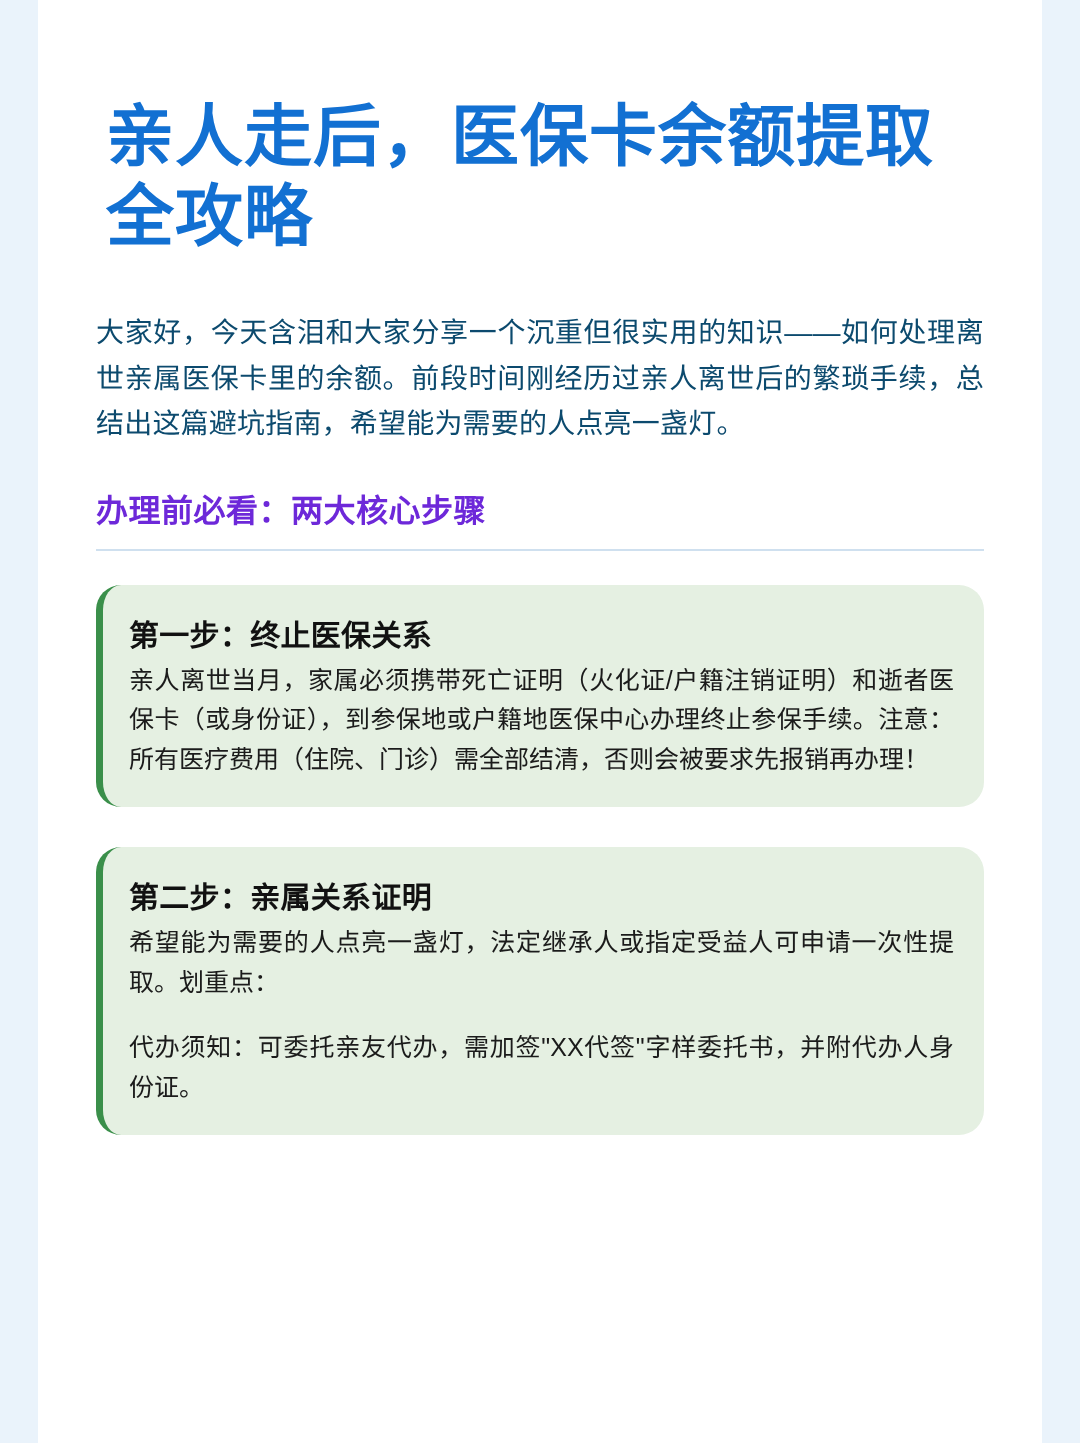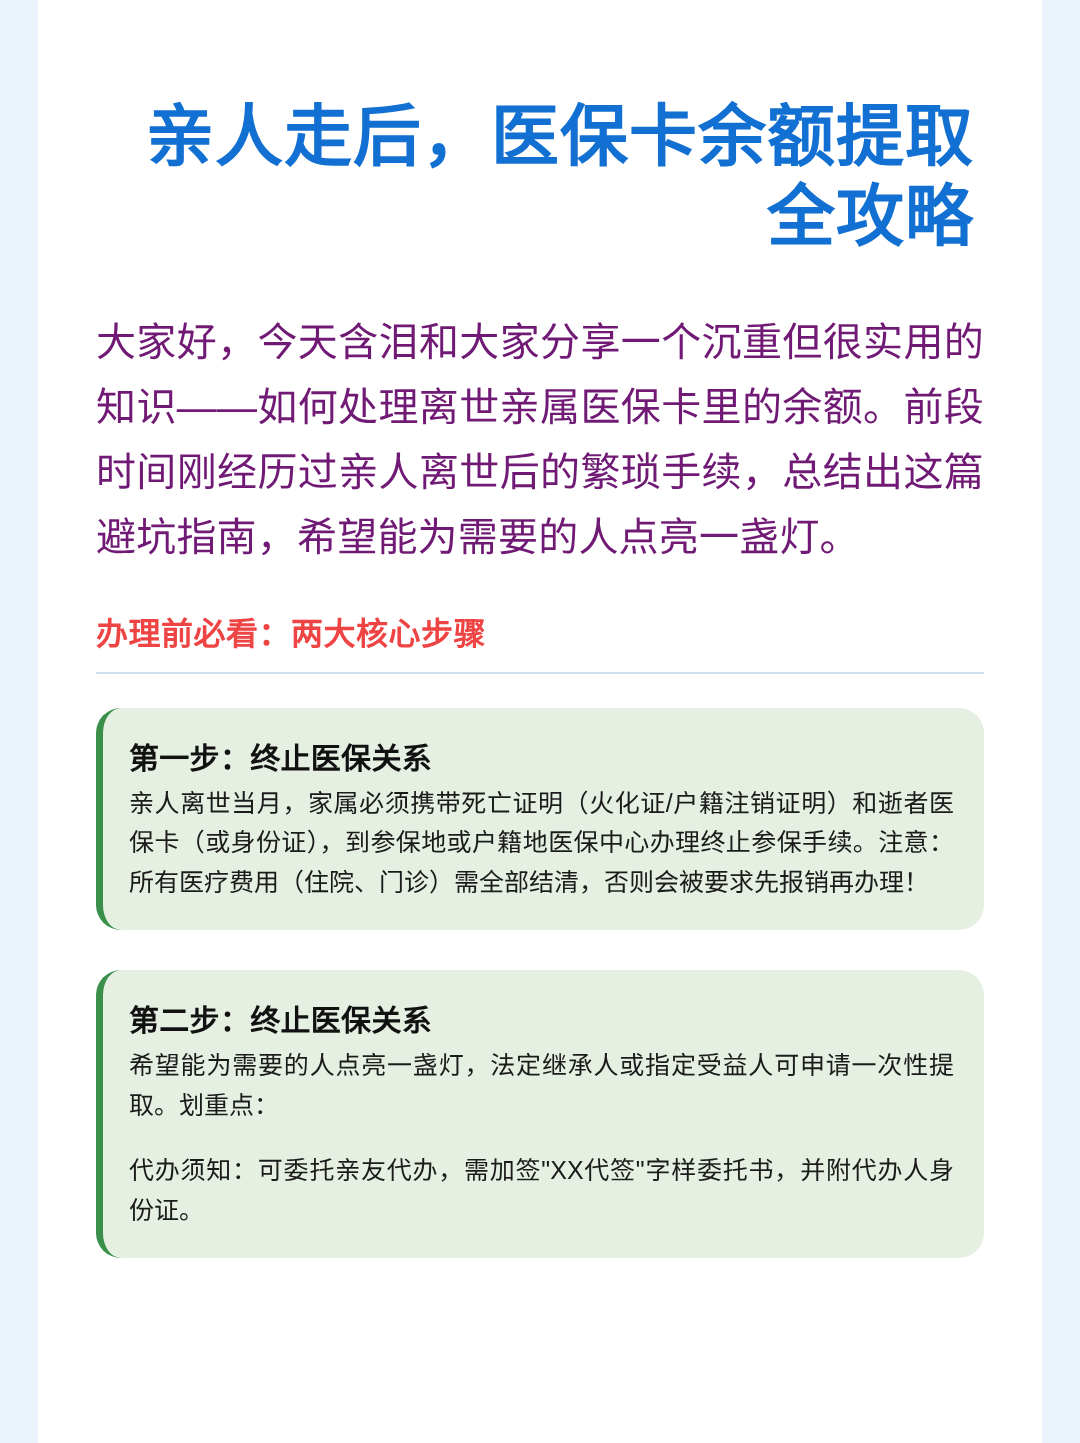--- a/index.html
+++ b/index.html
@@ -34,7 +34,7 @@
     font-size: 68px;
     font-weight: 800;
     line-height: 1.18;
-    text-align: right;
+    text-align: left;
     letter-spacing: 1px;
     margin: 0 0 54px 0;
     padding: 0 10px;

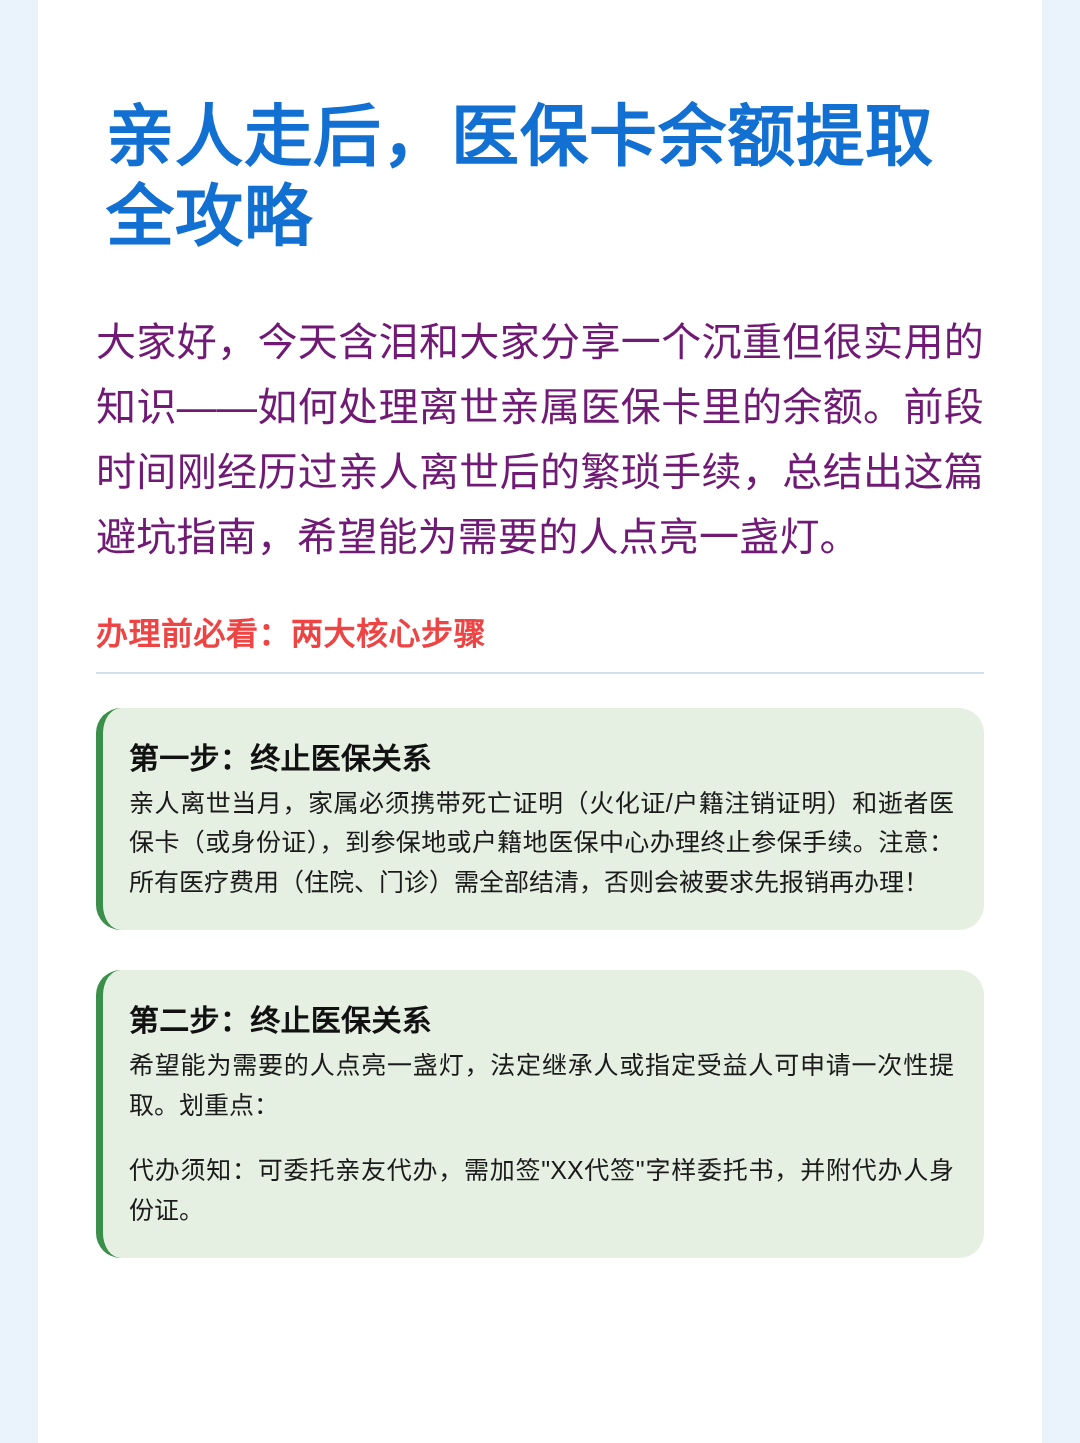--- a/index.html
+++ b/index.html
@@ -40,8 +40,8 @@
     padding: 0 10px;
   }
   .intro {
-    color: #701a75;
-    font-size: 40px;
+    color: #0c4a6e;
+    font-size: 28px;
     line-height: 1.62;
     margin: 0 0 38px 0;
     text-align: justify;

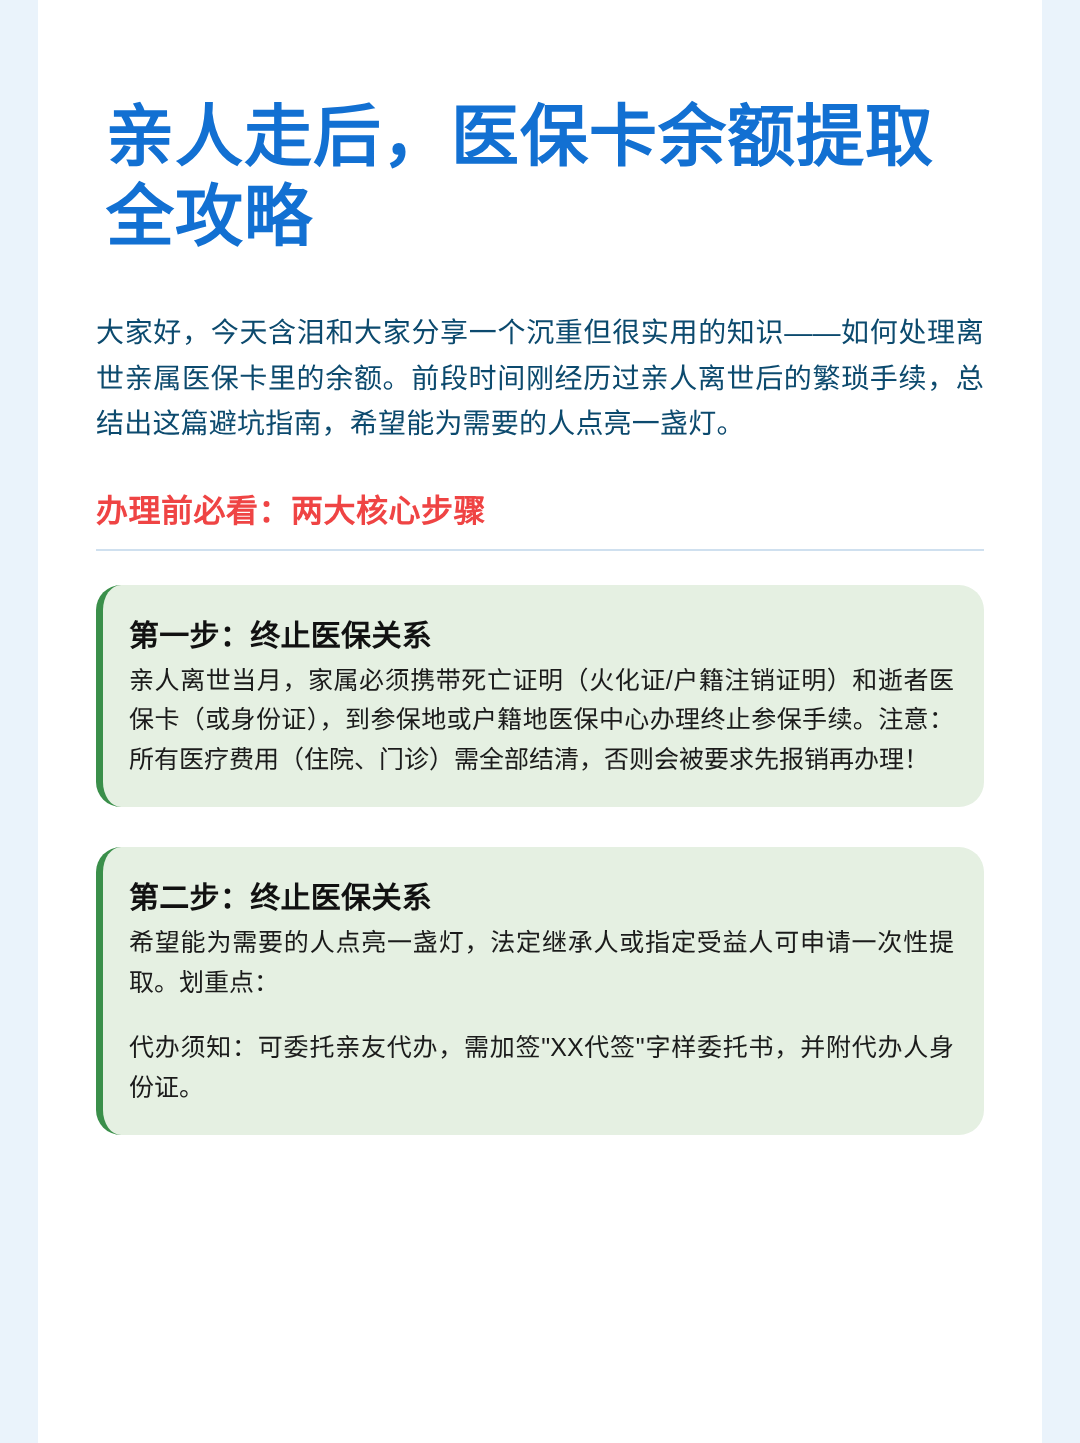--- a/index.html
+++ b/index.html
@@ -48,7 +48,7 @@
     letter-spacing: 0.2px;
   }
   .section-head {
-    color: #ef4444;
+    color: #6d28d9;
     font-size: 32px;
     font-weight: 700;
     margin: 0 0 18px 0;

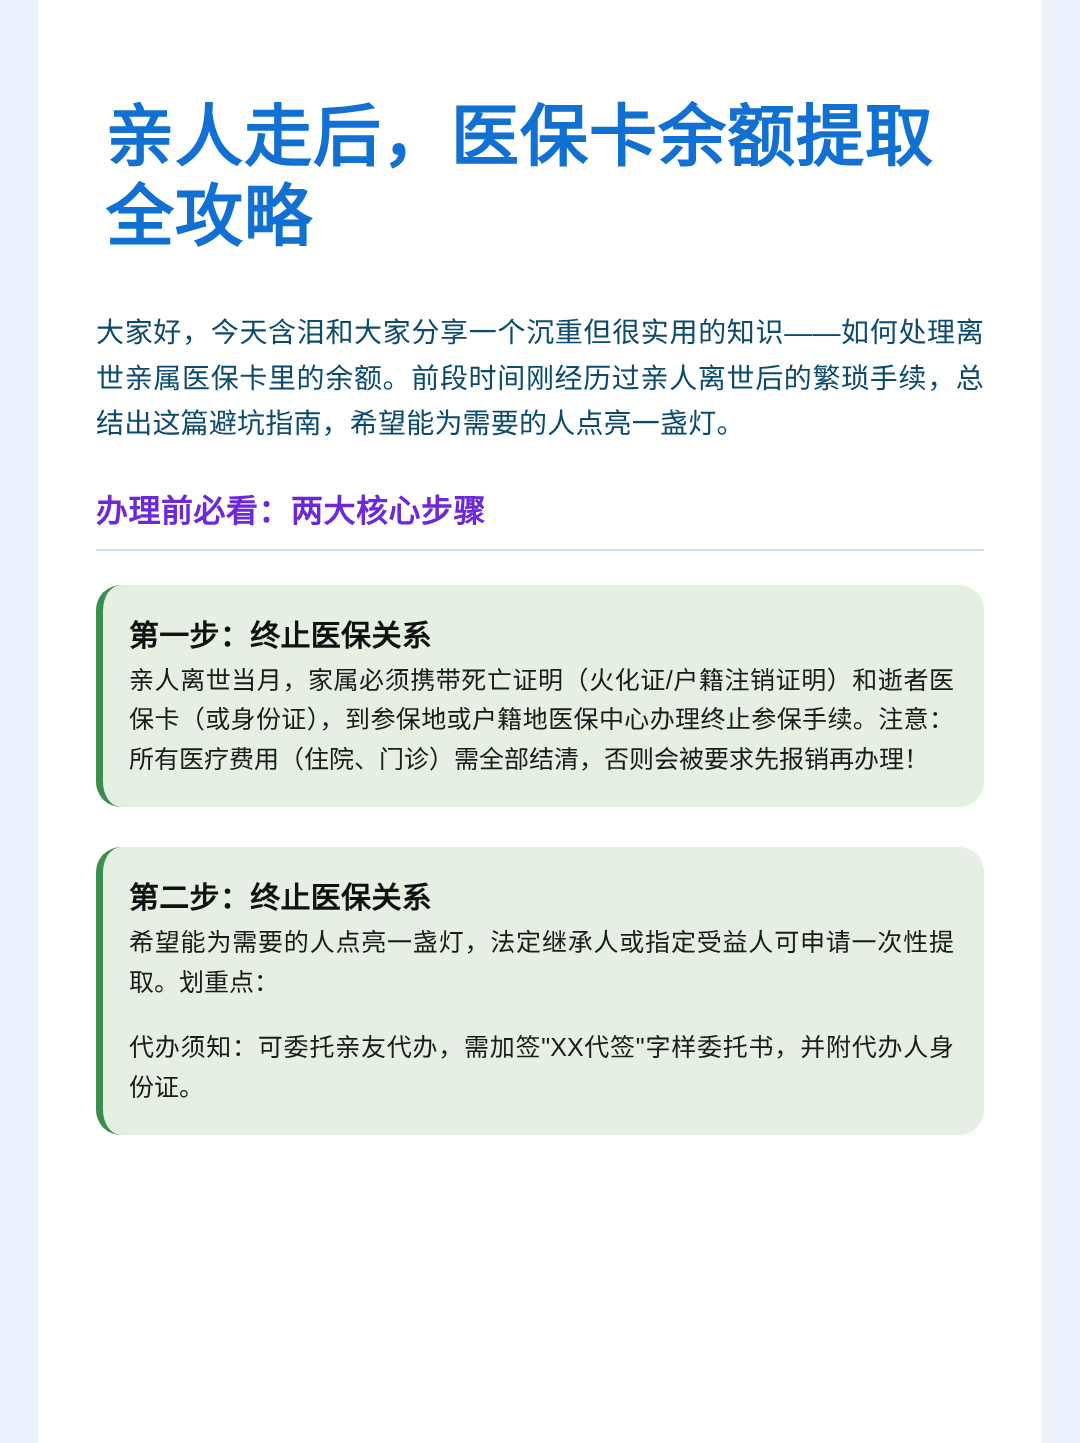--- a/index.html
+++ b/index.html
@@ -106,7 +106,7 @@
     </div>
 
     <div class="step-box">
-      <div class="step-title">第二步：终止医保关系</div>
+      <div class="step-title">第二步：亲属关系证明</div>
       <p class="step-body">希望能为需要的人点亮一盏灯，法定继承人或指定受益人可申请一次性提取。划重点：</p>
       <p class="step-body">代办须知：可委托亲友代办，需加签"XX代签"字样委托书，并附代办人身份证。</p>
     </div>

